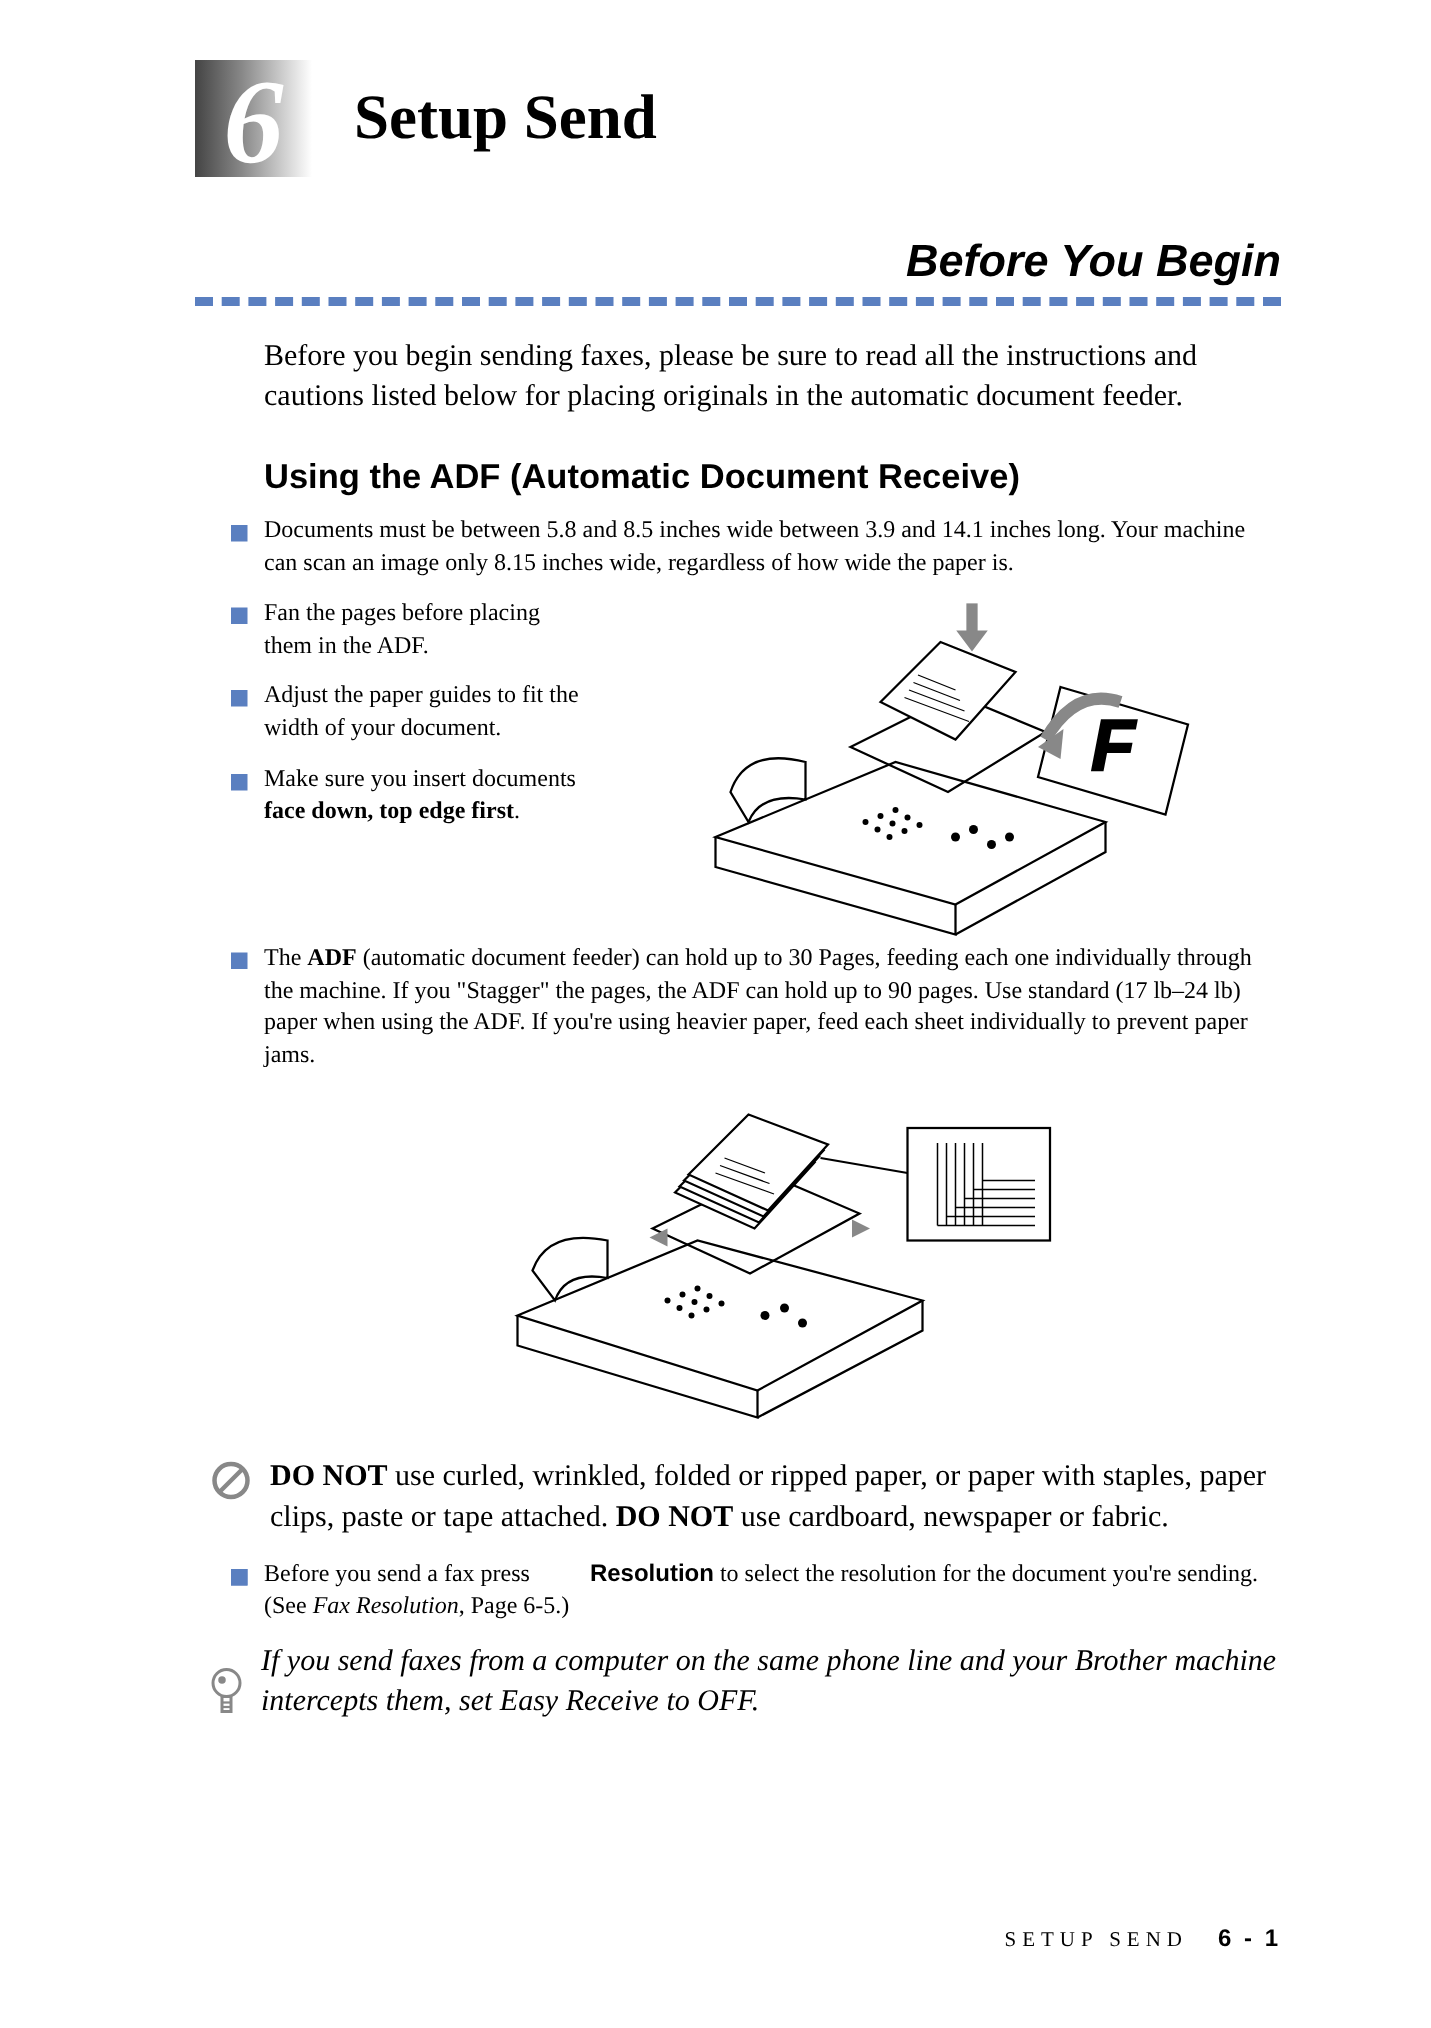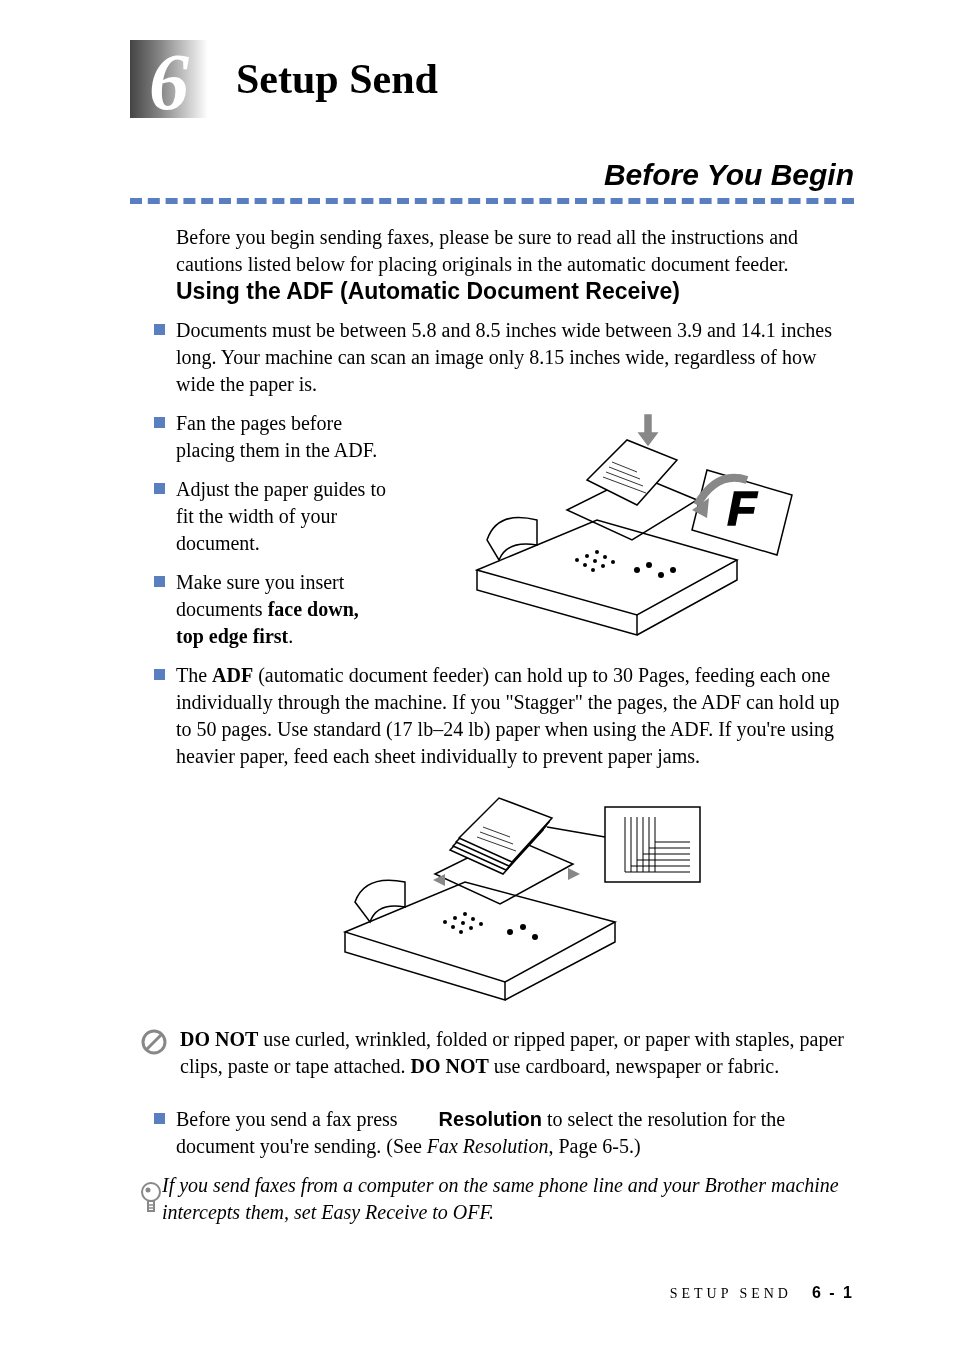--- a/index.html
+++ b/index.html
@@ -61,6 +61,7 @@
       font-size: 20px;
       line-height: 1.35;
       margin-left: 46px;
+      margin-bottom: 26px;
     }
     .subsection-title {
       font-family: Arial, Helvetica, sans-serif;

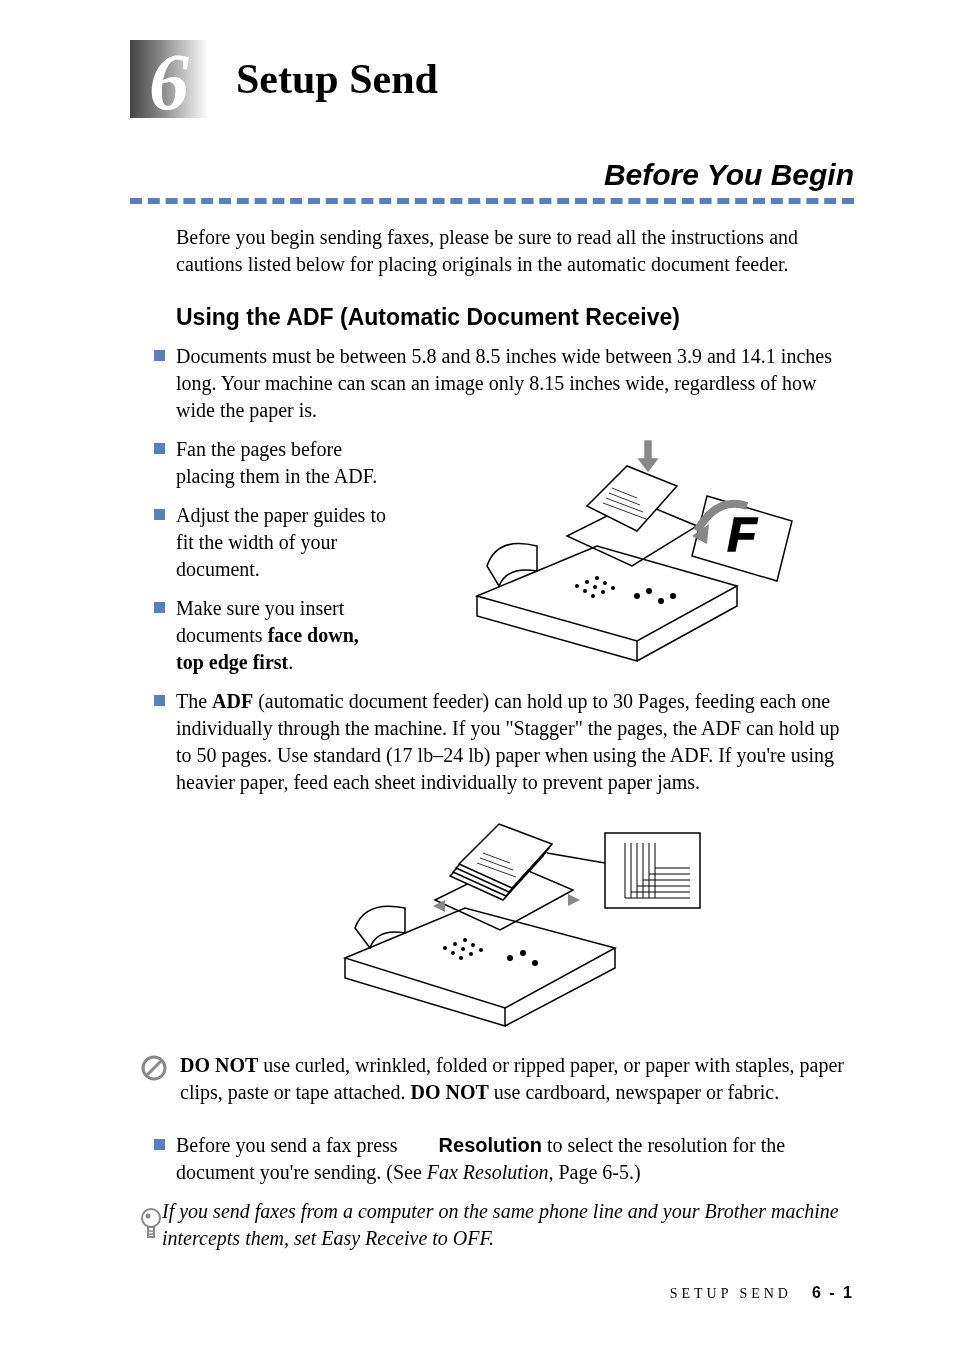--- a/index.html
+++ b/index.html
@@ -72,7 +72,7 @@
     }
     .bullet-block {
       position: relative;
-      font-size: 20px;
+      font-size: 16px;
       line-height: 1.35;
       margin-left: 46px;
       margin-bottom: 12px;

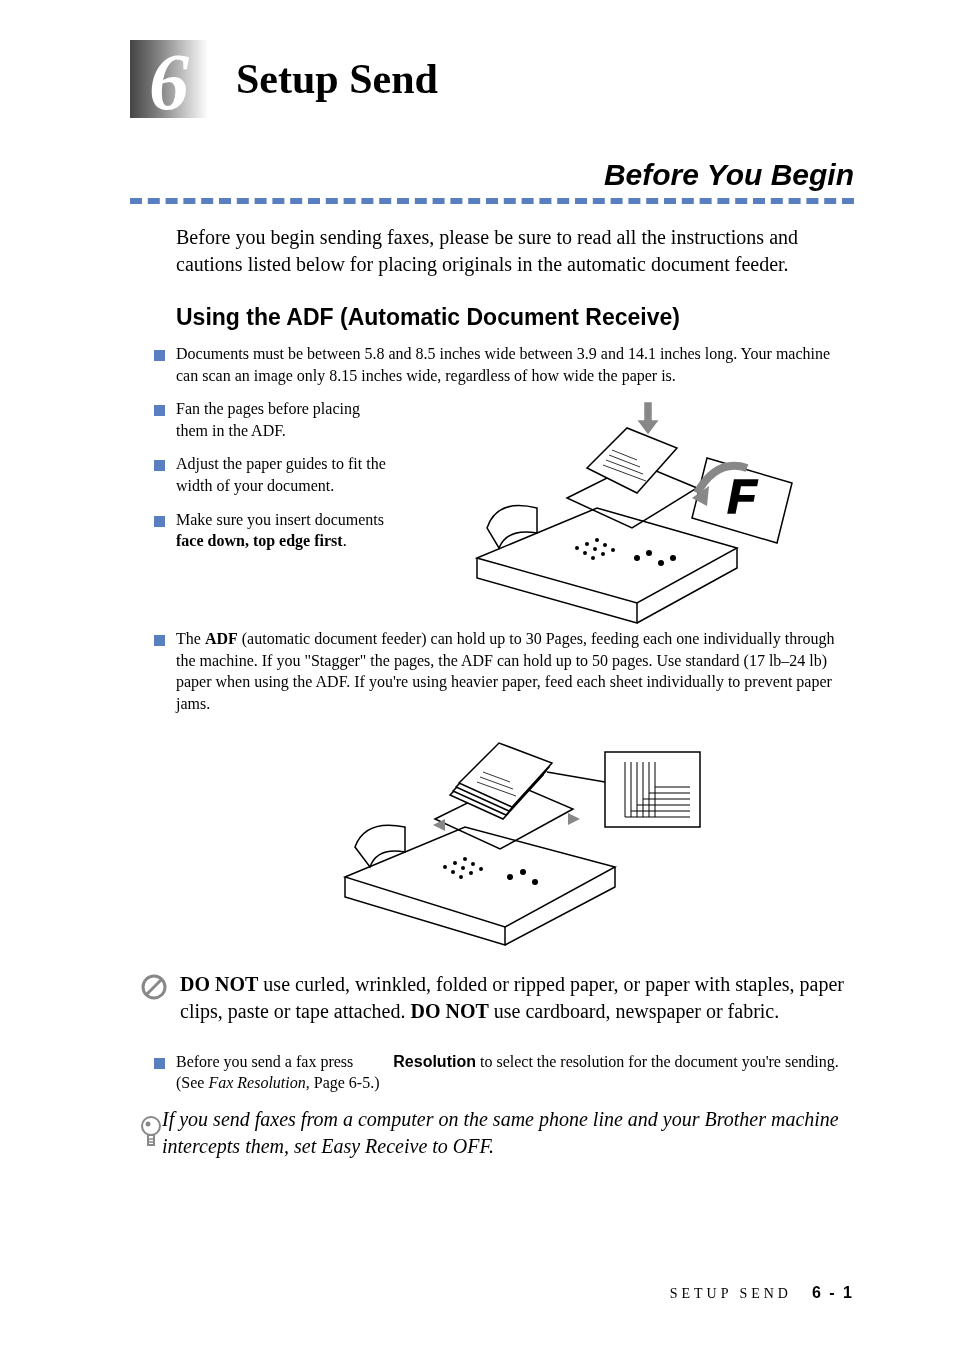--- a/index.html
+++ b/index.html
@@ -241,7 +241,7 @@
 
 <div class="bullet-block">
   <span class="bullet"></span>
-  <span>The </span><b>ADF</b><span> (automatic document feeder) can hold up to 30 Pages, feeding each one individually through the machine. If you "Stagger" the pages, the ADF can hold up to 50 pages. Use standard (17 lb–24 lb) paper when using the ADF. If you're using heavier paper, feed each sheet individually to prevent paper jams.</span>
+  <span>The </span><b>ADF</b><span> (automatic document feeder) can hold up to 30 Pages, feeding each one individually through the machine. If you "Stagger" the pages, the ADF can hold up to 90 pages. Use standard (17 lb–24 lb) paper when using the ADF. If you're using heavier paper, feed each sheet individually to prevent paper jams.</span>
 </div>
 
 <div class="center-figure">

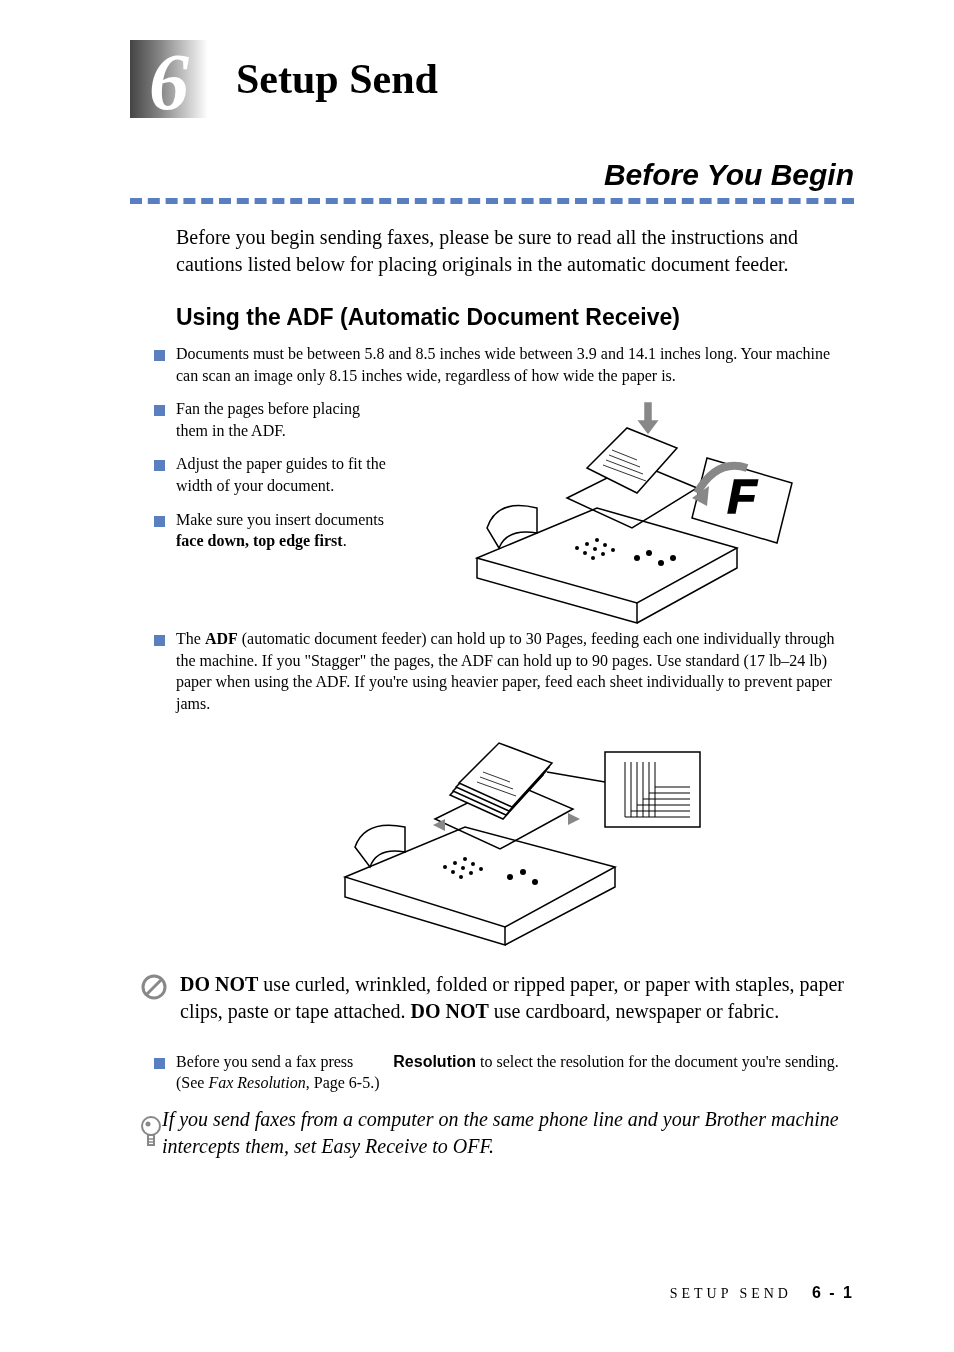--- a/index.html
+++ b/index.html
@@ -109,7 +109,7 @@
       align-items: flex-start;
       gap: 12px;
       margin-left: 10px;
-      margin-bottom: 26px;
+      margin-bottom: 14px;
     }
     .prohibit-icon {
       flex: 0 0 auto;

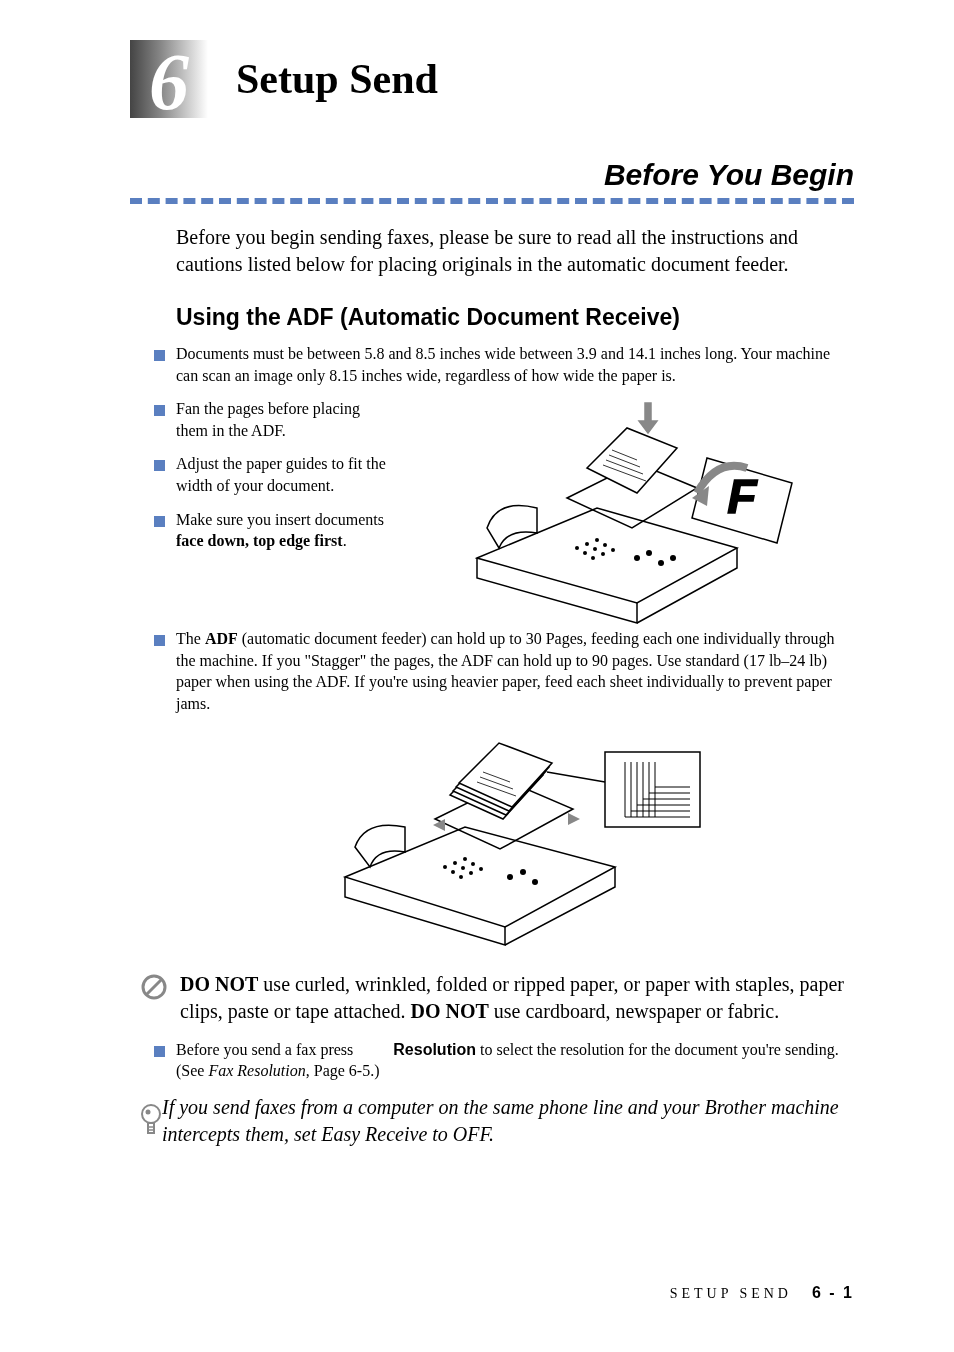--- a/index.html
+++ b/index.html
@@ -121,7 +121,8 @@
     }
     .note-row {
       display: flex;
-      align-items: center;
+      align-items: flex-end;
+      gap: 12px;
       margin-left: 10px;
       margin-top: 8px;
     }

